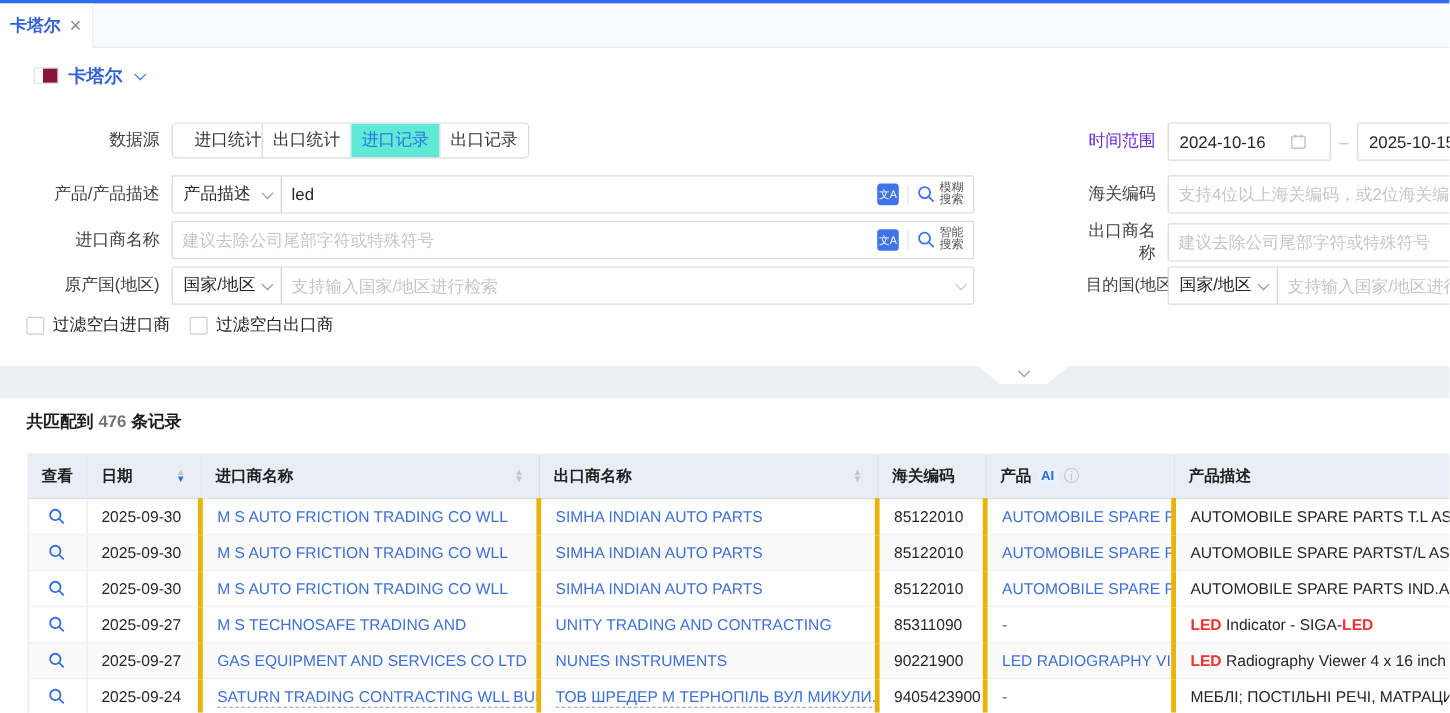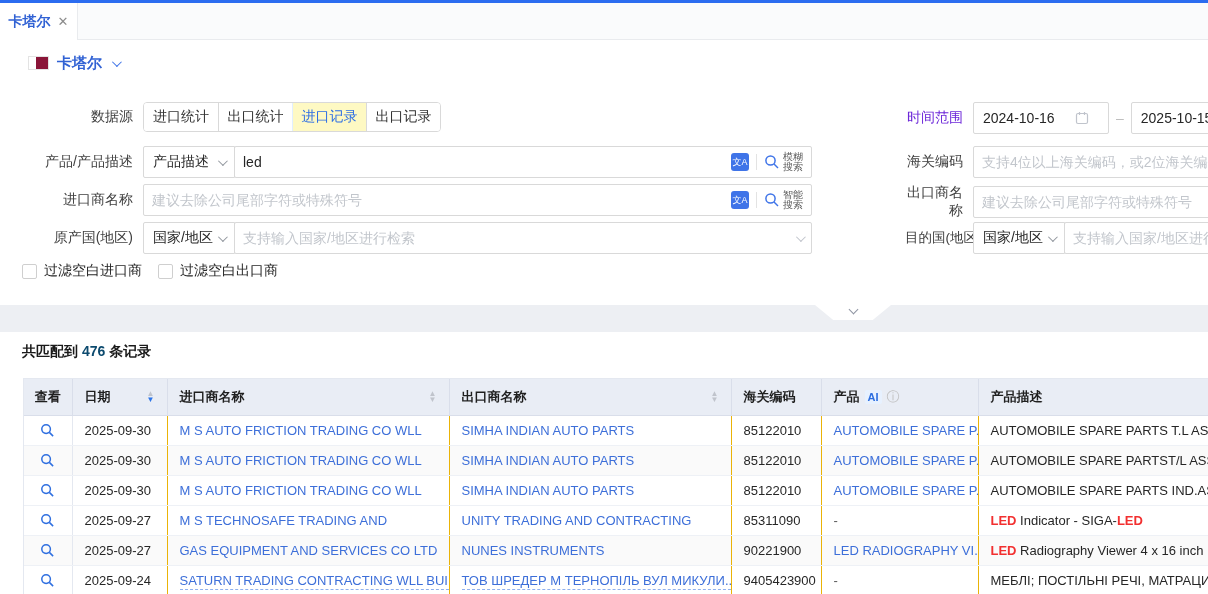--- a/index.html
+++ b/index.html
@@ -33,7 +33,7 @@
   .seg { display:flex; border:1px solid #d9d9d9; border-radius:4px; overflow:hidden; height:30px; background:#fff; }
   .seg button { width:74px; height:100%; background:#fff; border:none; border-left:1px solid #d9d9d9;
                 font:inherit; font-size:14px; color:#333; cursor:pointer; }
-  .seg button:first-child { border-left:none; }
+  .seg button:first-child { border-left:none;text-align:right; }
   .seg button.active { background:#fef9c3; color:#2e6fe4; border-left-color:#e1efff; }
   
   .sel { height:32px; border:1px solid #d9d9d9; border-radius:2px 0 0 2px; background:#fff;

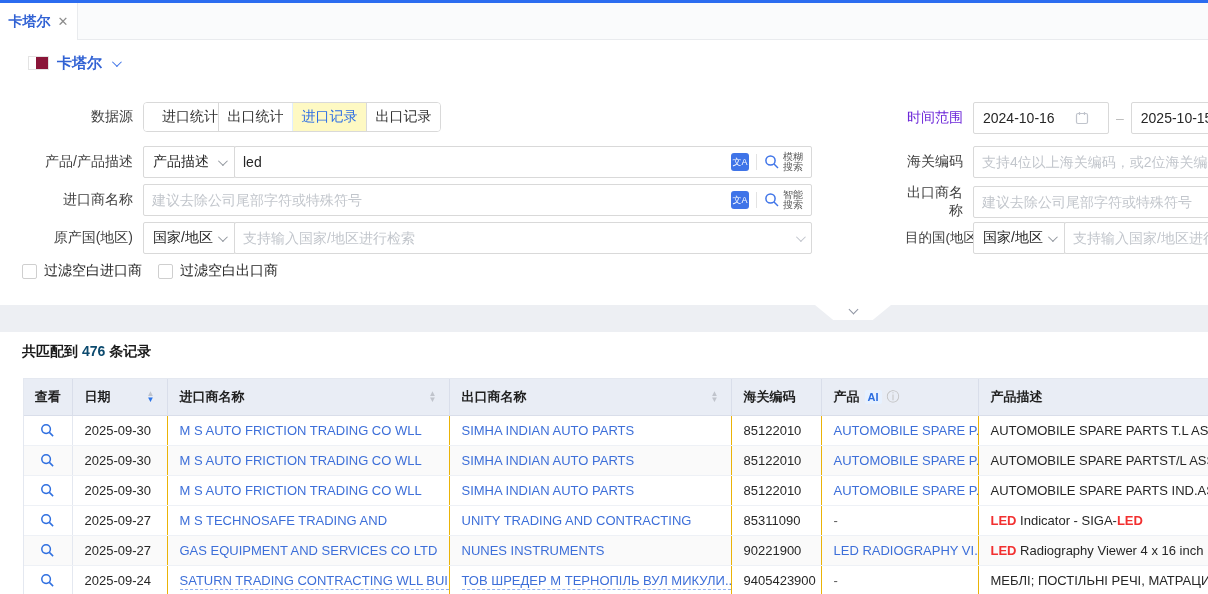--- a/index.html
+++ b/index.html
@@ -34,7 +34,7 @@
   .seg button { width:74px; height:100%; background:#fff; border:none; border-left:1px solid #d9d9d9;
                 font:inherit; font-size:14px; color:#333; cursor:pointer; }
   .seg button:first-child { border-left:none;text-align:right; }
-  .seg button.active { background:#fef9c3; color:#2e6fe4; border-left-color:#e1efff; }
+  .seg button.active { background:#5eead4; color:#2e6fe4; border-left-color:#e1efff; }
   
   .sel { height:32px; border:1px solid #d9d9d9; border-radius:2px 0 0 2px; background:#fff;
          display:flex; align-items:center; justify-content:space-between; padding:0 9px; cursor:pointer; }

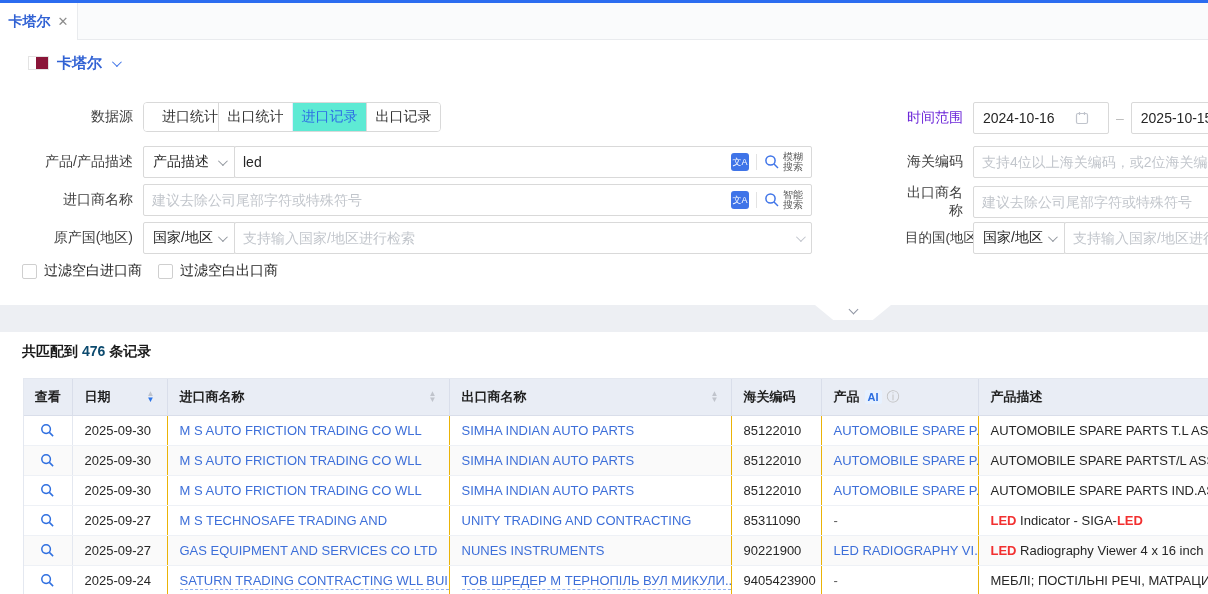--- a/index.html
+++ b/index.html
@@ -63,7 +63,7 @@
   
   .results { position:absolute; top:332px; left:0; width:1208px; height:262px; background:#fff; }
   .match-line { position:absolute; top:11px; left:22px; font-weight:bold; font-size:14px; color:#1a1a1a; }
-  .match-line b { color:#0c4a6e; margin:0 4px; }
+  .match-line b { color:#737373; margin:0 4px; }
   .table-clip { position:absolute; top:46px; left:23px; width:1185px; height:216px; overflow:hidden;
                 border-left:1px solid #e4e8f0; border-top:1px solid #e4e8f0; }
   table { border-collapse:collapse; table-layout:fixed; width:1234px; font-size:13px; }

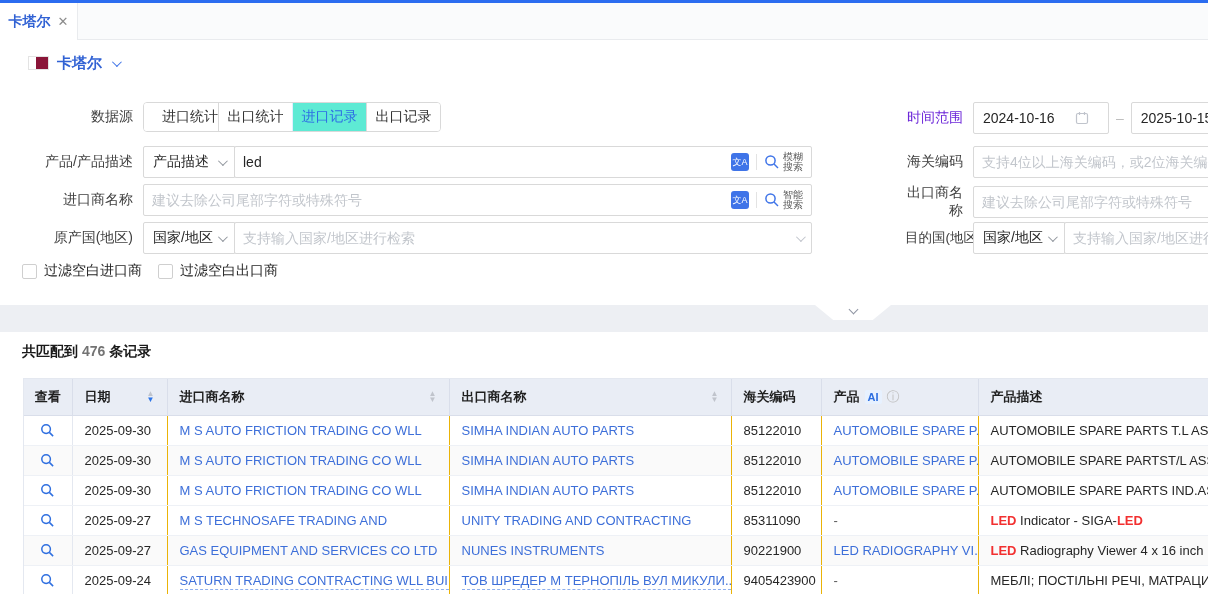--- a/index.html
+++ b/index.html
@@ -69,7 +69,7 @@
   table { border-collapse:collapse; table-layout:fixed; width:1234px; font-size:13px; }
   th { background:#e9edf5; height:36px; font-weight:bold; color:#1f1f1f; text-align:left; padding:0 12px;
        border-right:1px solid #d9deea; border-bottom:1px solid #d9deea; white-space:nowrap; overflow:hidden; }
-  td { height:30px; padding:0 12px; border-right:1px solid #eab308; border-bottom:1px solid #eef1f6;
+  td { height:30px; padding:0 12px; border-right:4px solid #eab308; border-bottom:1px solid #eef1f6;
        white-space:nowrap; overflow:hidden; color:#262626; background:#fff; }
   tr.alt td { background:#fafafa; }
   td.view, th.view { text-align:center; padding:5px;margin-left:28px; }

